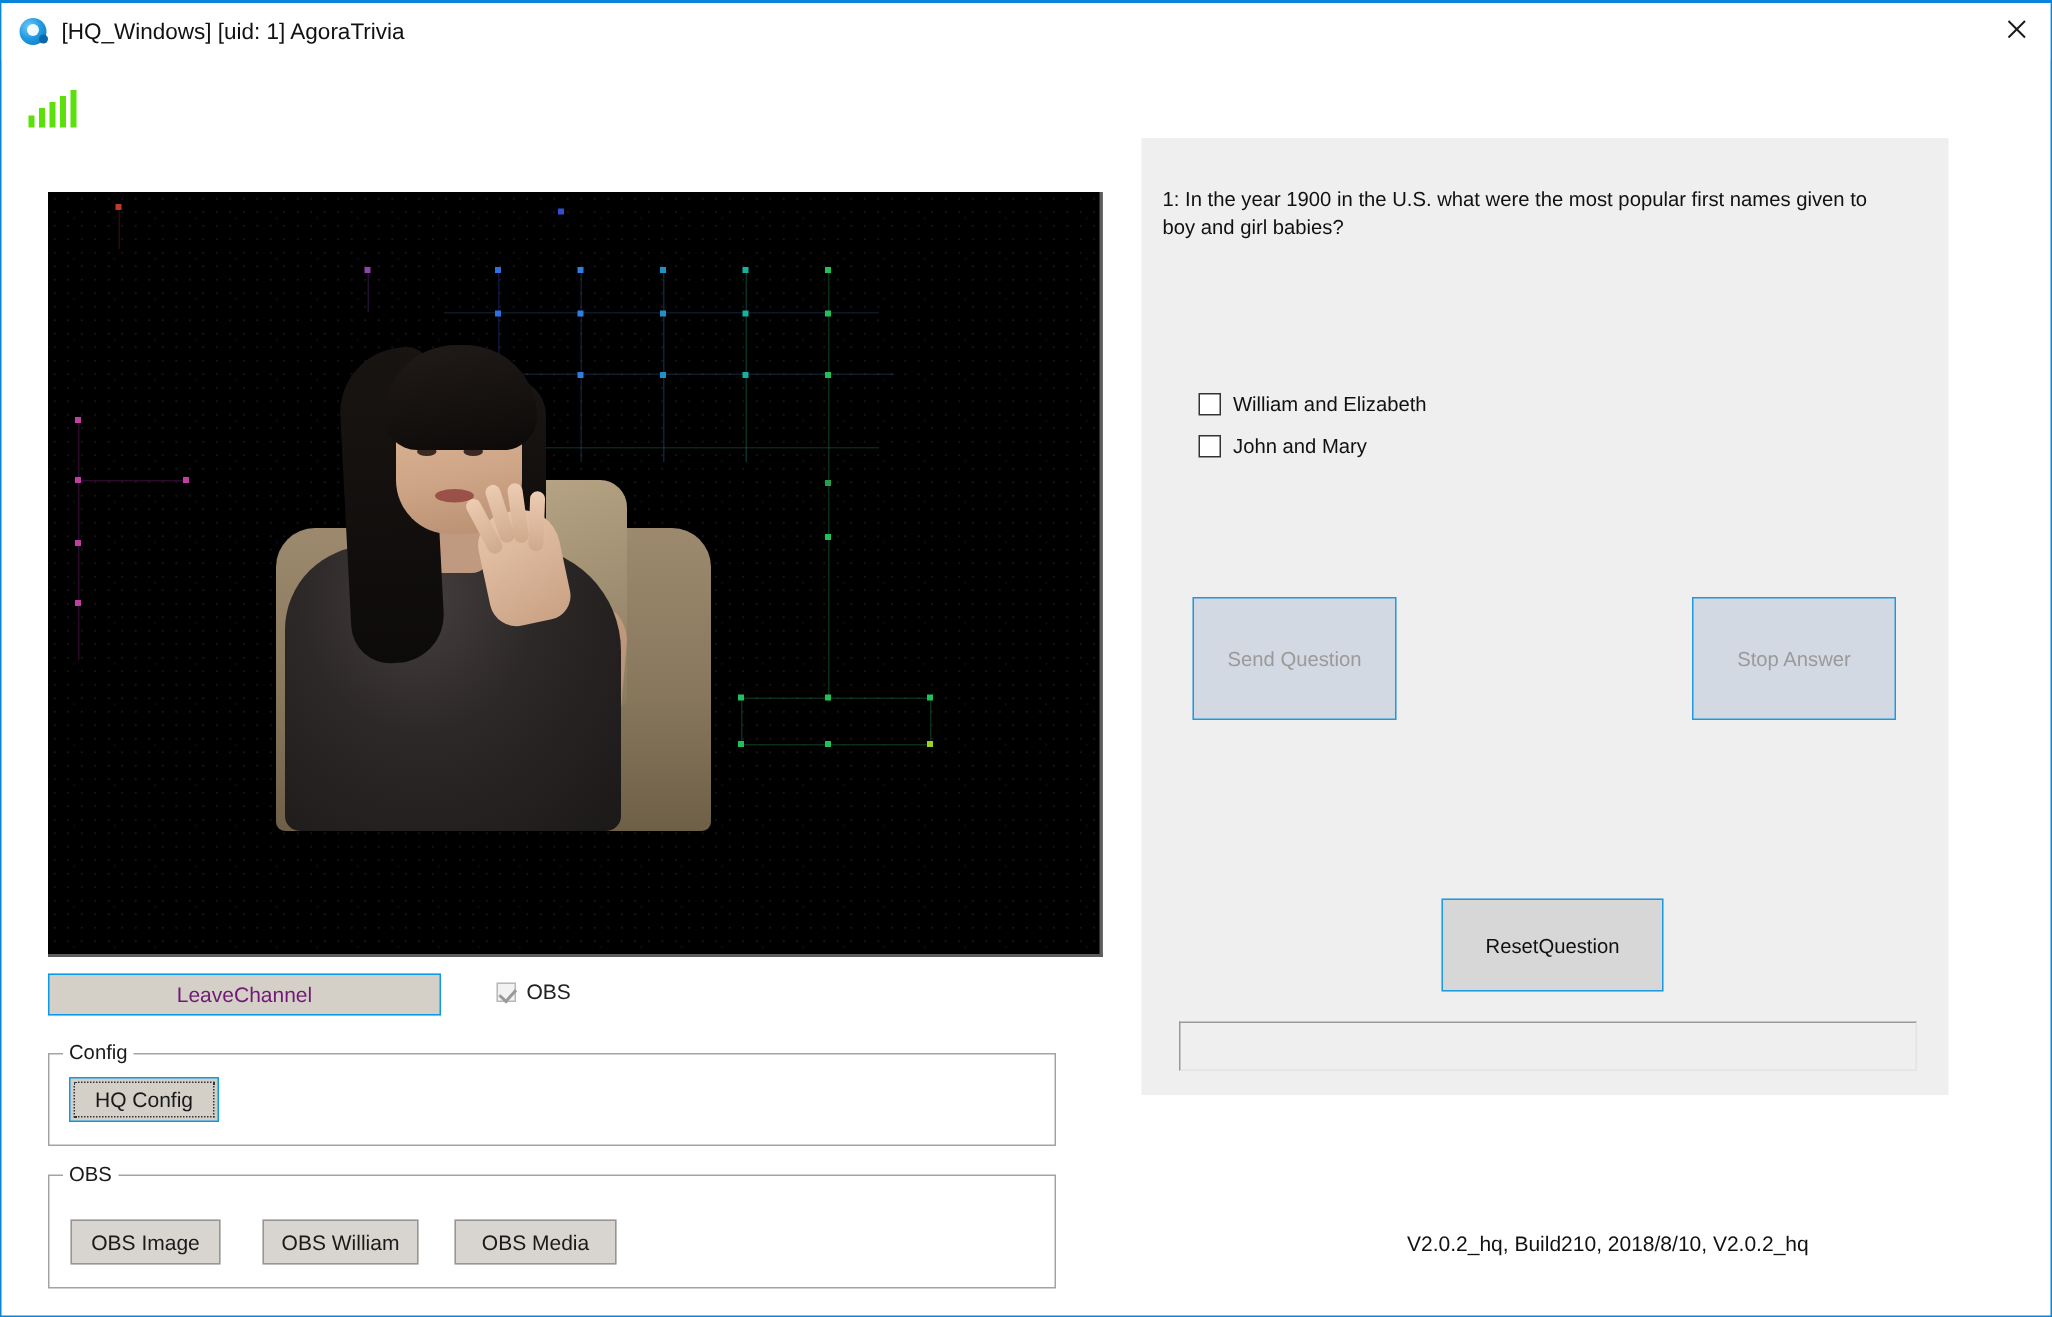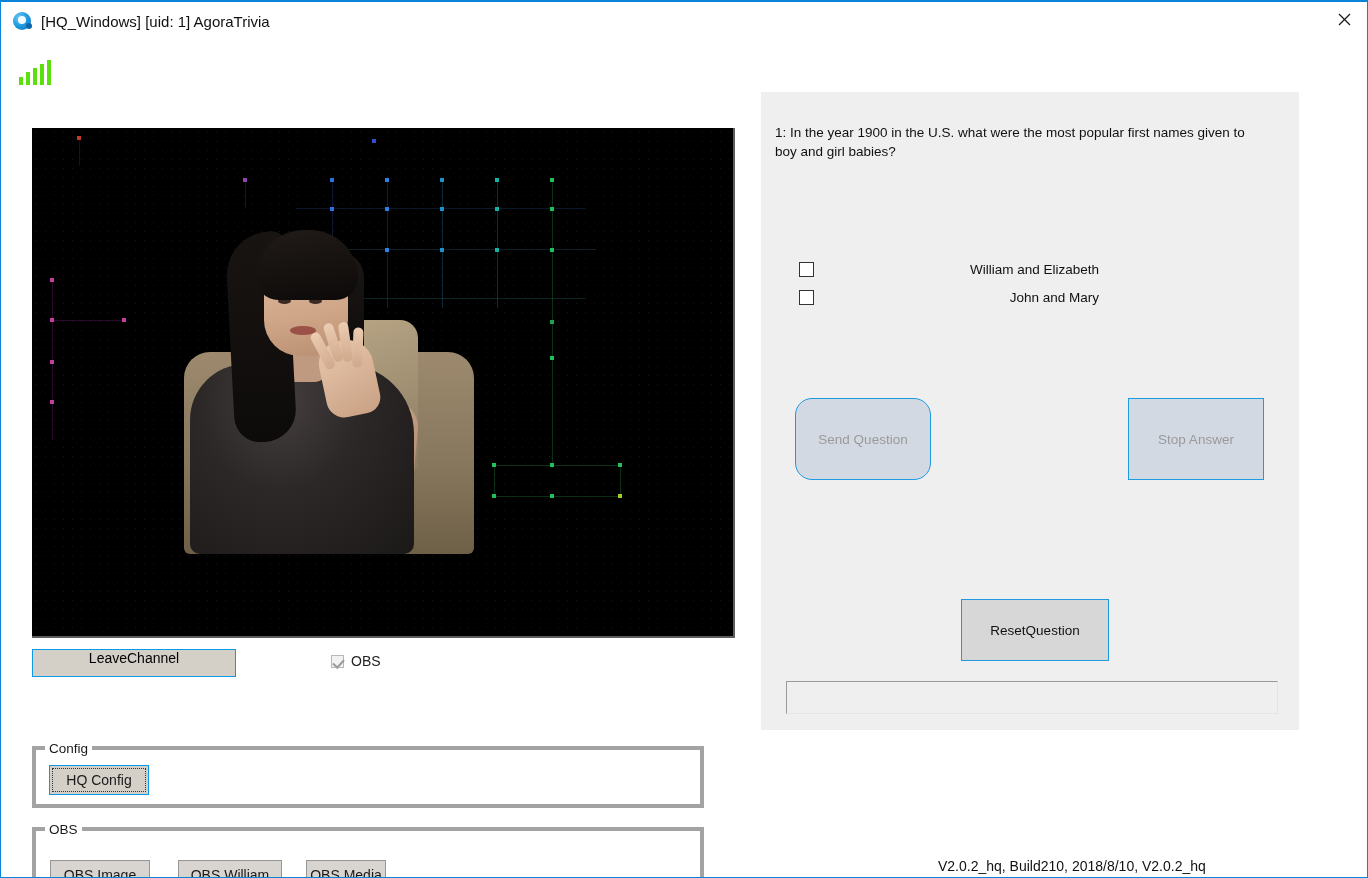--- a/index.html
+++ b/index.html
@@ -366,7 +366,6 @@
     gap: 8px;
     height: 28px;
     cursor: default;
-    justify-content: space-between;
   }
   .answer-box {
     width: 15px; height: 15px;

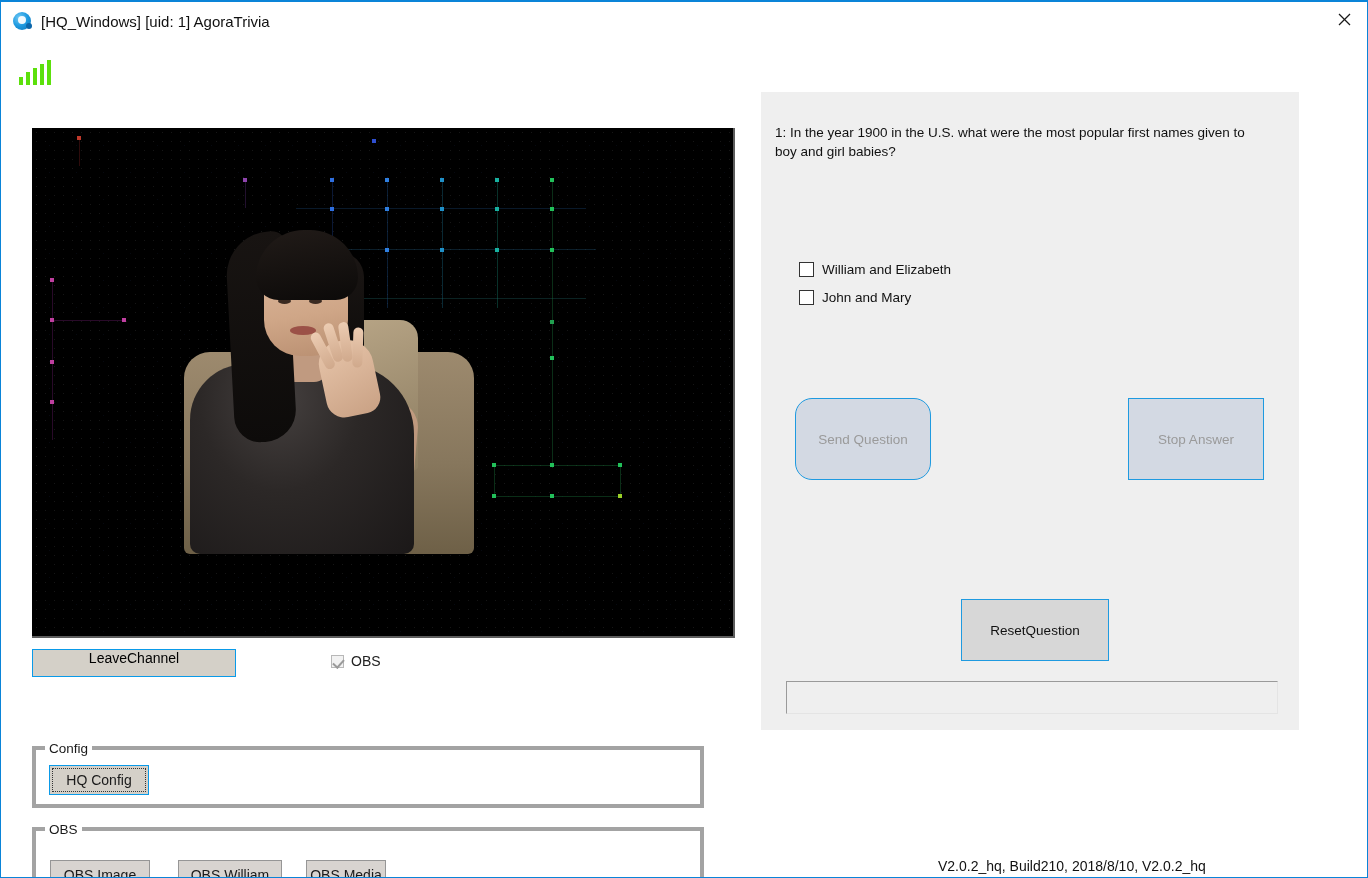--- a/index.html
+++ b/index.html
@@ -390,7 +390,7 @@
     border: 1px solid #1e9ae0;
     color: #9a9a9a;
   }
-  #send-question-button { left: 34px; border-radius: 17px; }
+  #send-question-button { left: 34px; }
   #stop-answer-button   { left: 367px; }
 
   #start-question-highlight {

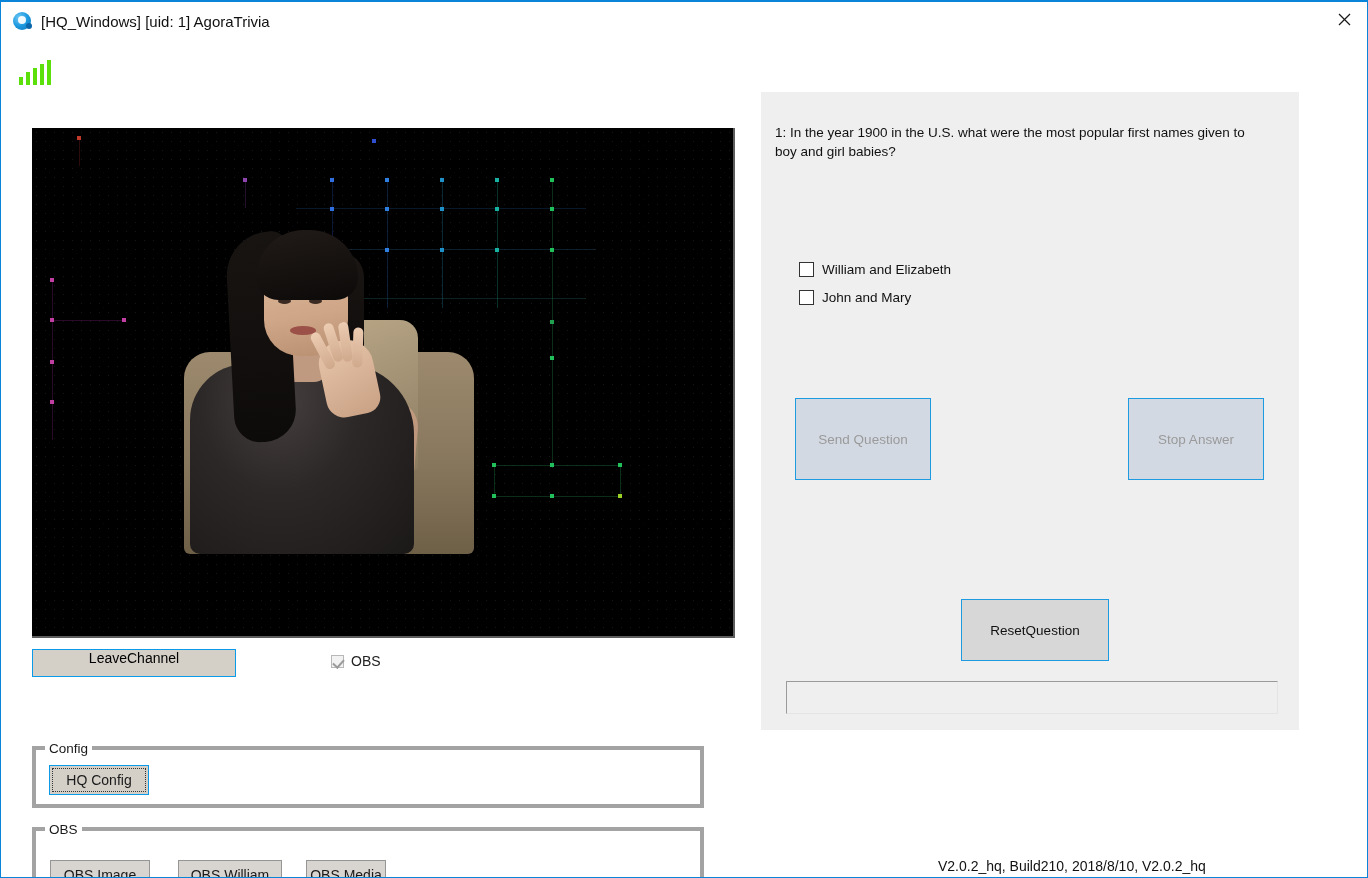--- a/index.html
+++ b/index.html
@@ -252,12 +252,13 @@
   #leave-channel-button {
     position: absolute;
     left: 31px; top: 647px;
-    width: 204px; height: 28px;
+    width: 262px; height: 28px;
     background: #d4d0c8;
     border: 1px solid #0a9ae8;
     font-size: 14px;
-    color: #000000;
-    display: flex;
+    color: #701a75;
+    display: flex;
+    align-items: center;
     justify-content: center;
     cursor: default;
   }

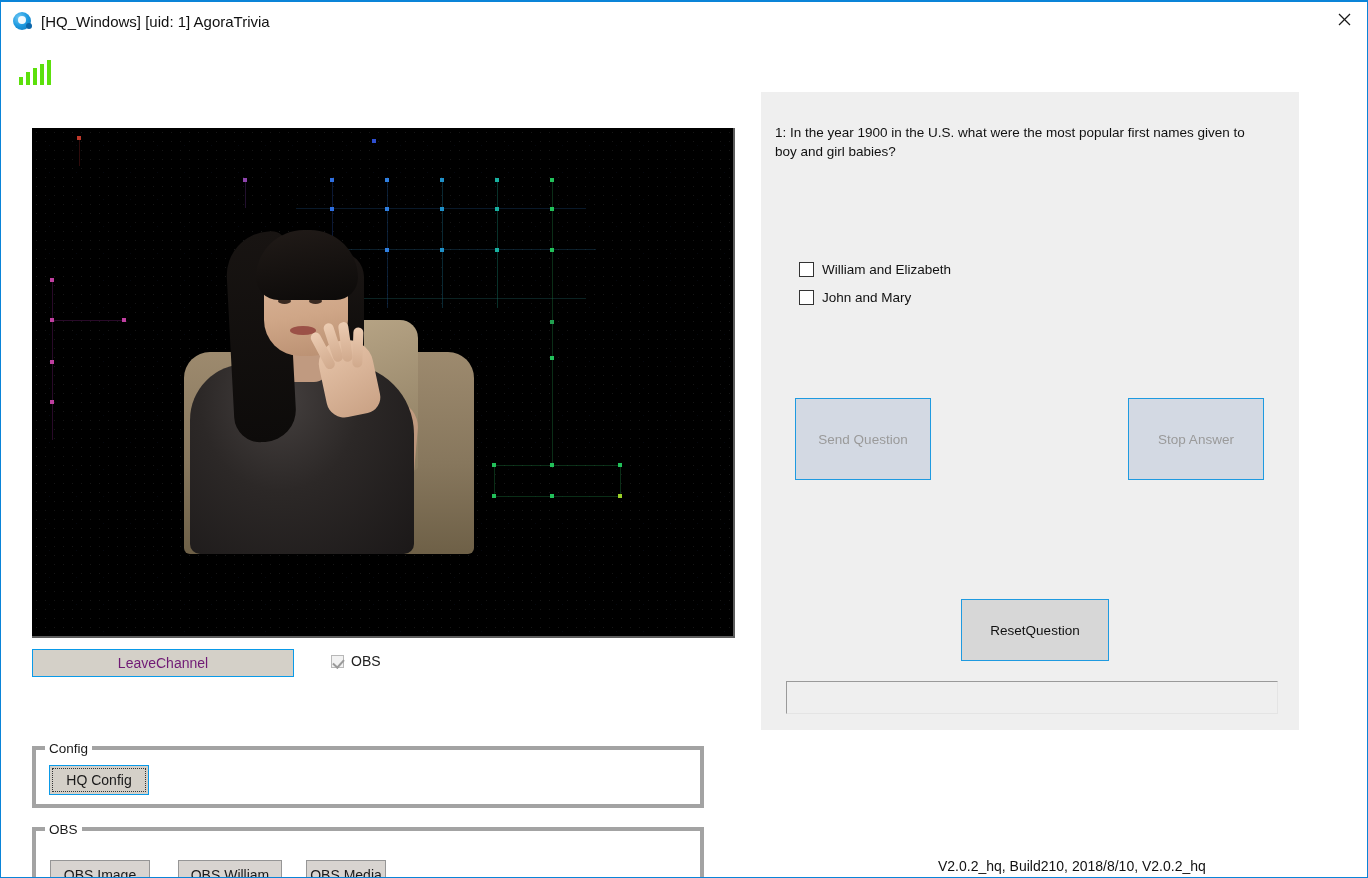--- a/index.html
+++ b/index.html
@@ -288,8 +288,7 @@
 
   .groupbox {
     position: absolute;
-    border: 4px solid #a3a3a3;
-    margin-top: 44px;
+    border: 1px solid #a3a3a3;
   }
   .groupbox > .gb-title {
     position: absolute;

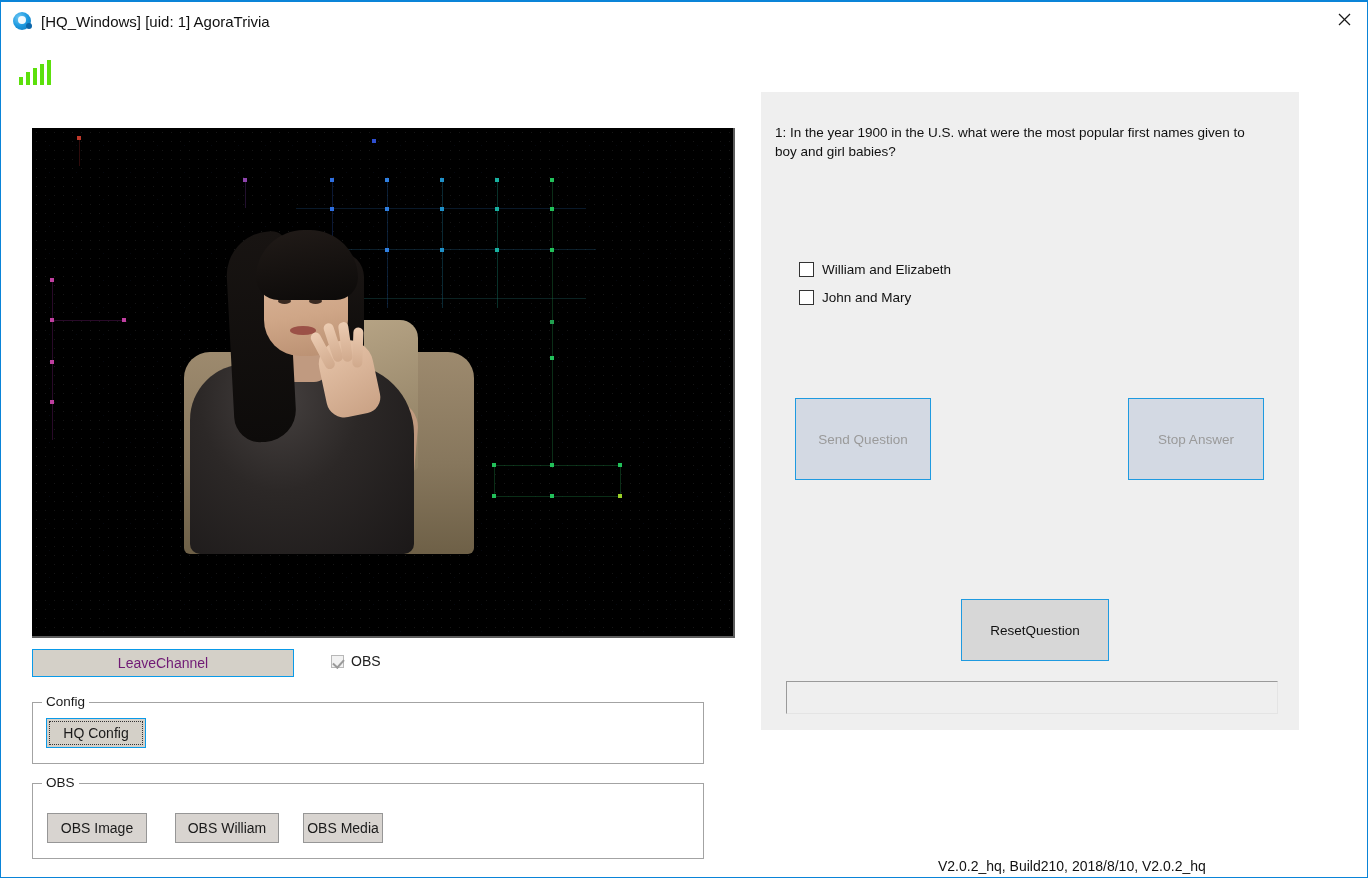--- a/index.html
+++ b/index.html
@@ -338,7 +338,7 @@
   }
   #obs-image-button  { left: 14px;  width: 100px; }
   #obs-camera-button { left: 142px; width: 104px; }
-  #obs-media-button  { left: 270px; width: 80px;  }
+  #obs-media-button  { left: 270px; width: 108px;  }
 
   
   #right-panel {

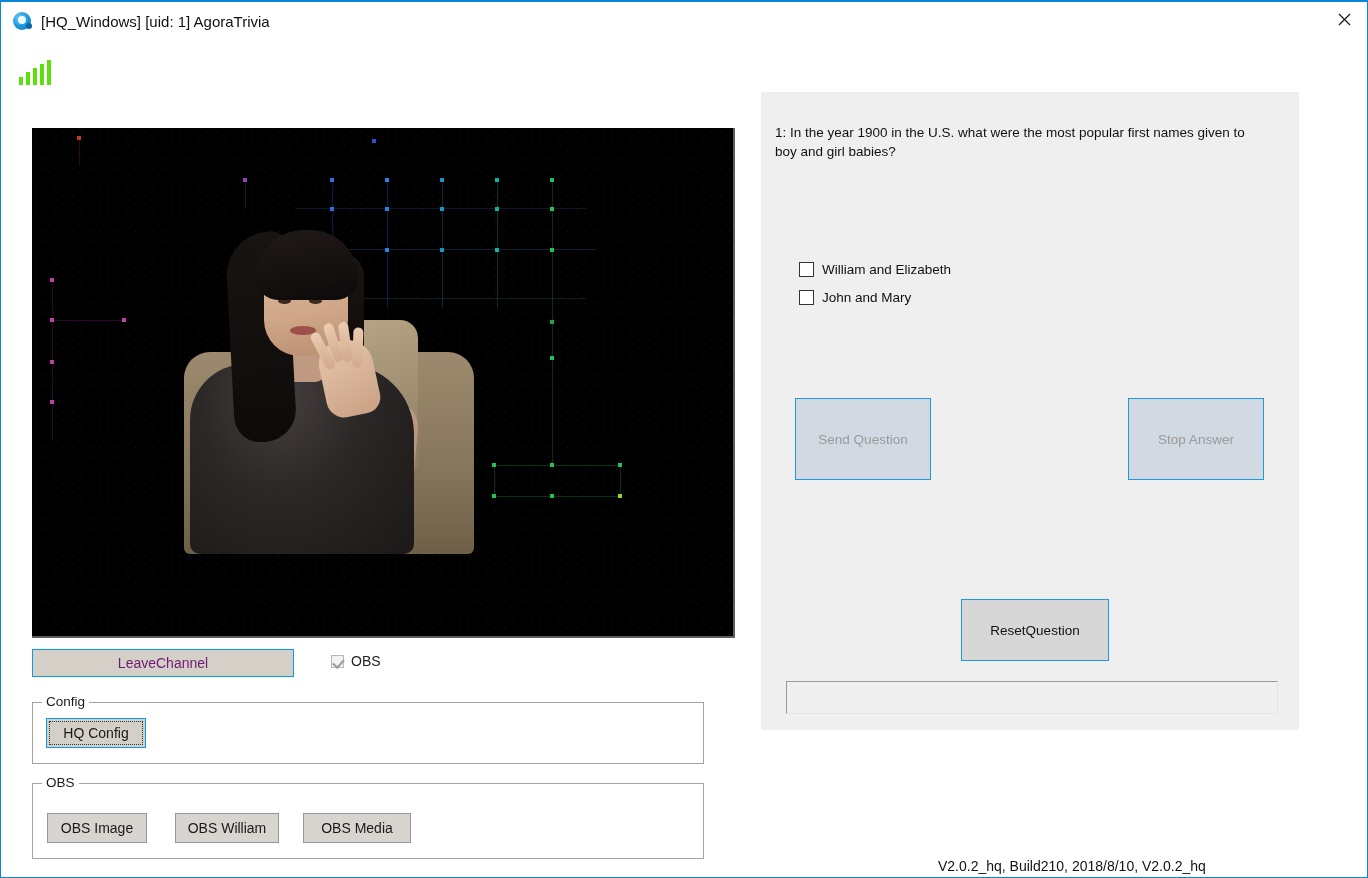--- a/index.html
+++ b/index.html
@@ -445,7 +445,7 @@
 
   #version-text {
     position: absolute;
-    left: 937px; top: 856px;
+    left: 937px; top: 819px;
     font-size: 14px;
     color: #111111;
     white-space: nowrap;

